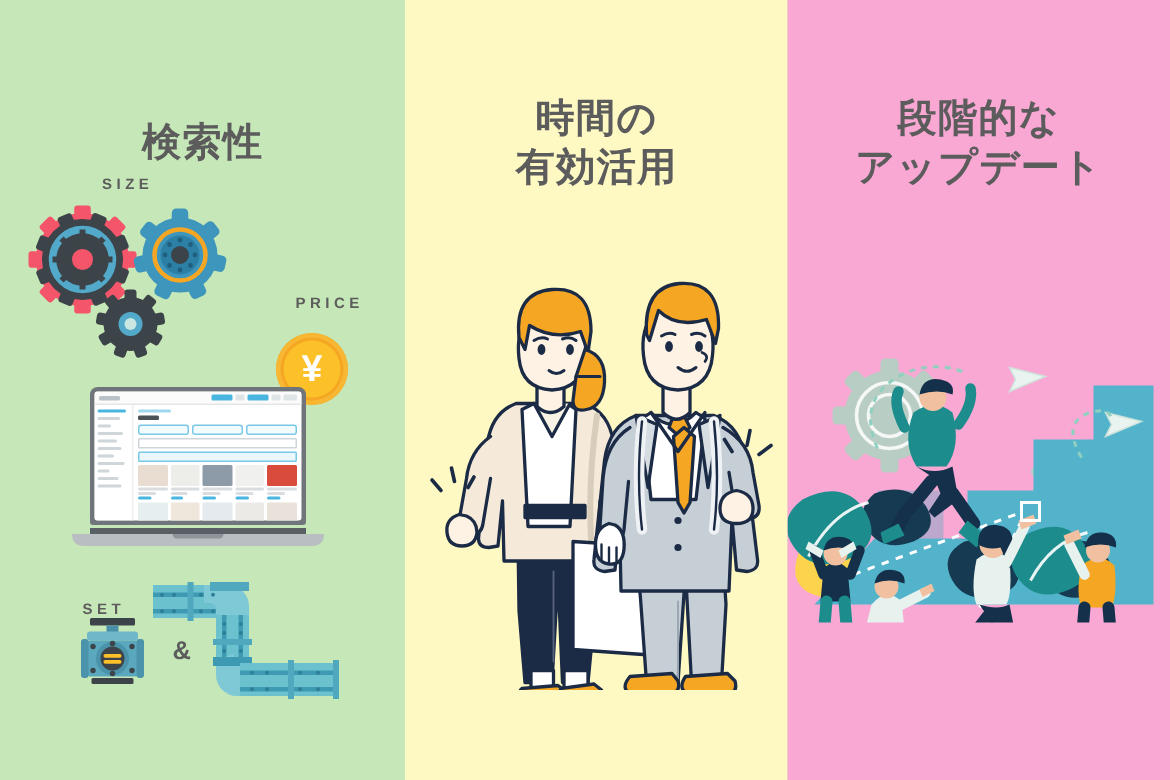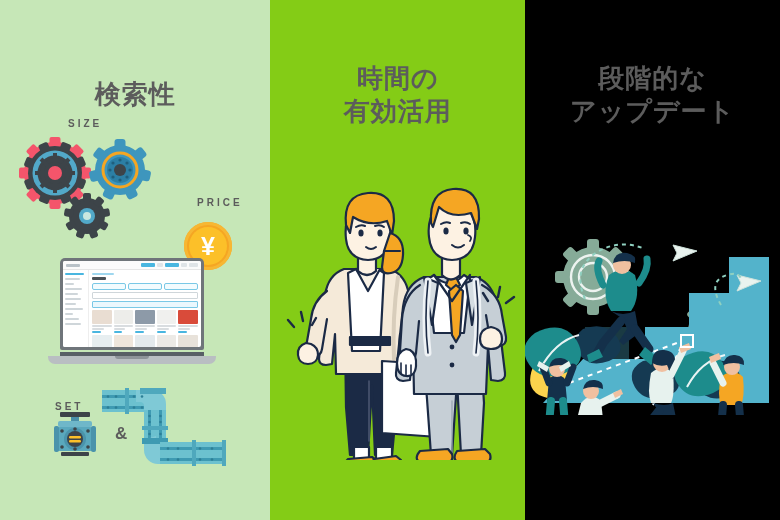--- a/index.html
+++ b/index.html
@@ -12,7 +12,7 @@
 
   .panel{position:relative;height:520px;overflow:hidden;}
   .panel-1{width:276px;background:#c6e7b7;}
-  .panel-2{width:260px;background:#84cc16;}
+  .panel-2{width:260px;background:#fef9c3;}
   .panel-3{width:260px;background:#000000;}
 
   .panel-title{

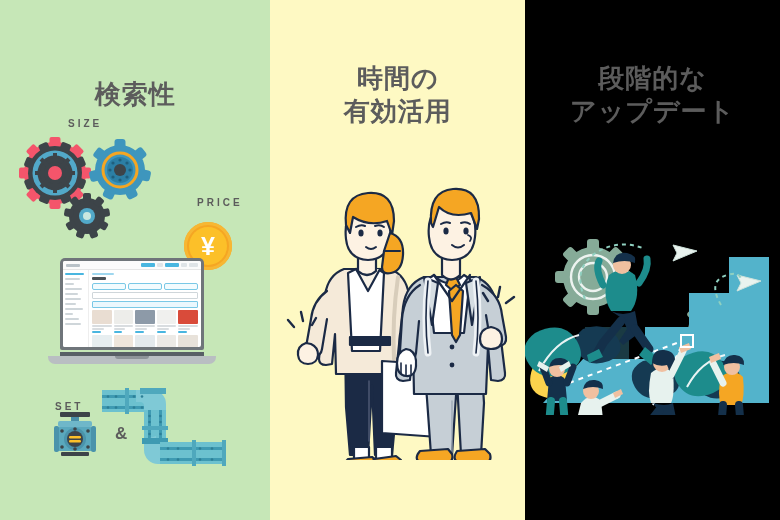--- a/index.html
+++ b/index.html
@@ -13,7 +13,7 @@
   .panel{position:relative;height:520px;overflow:hidden;}
   .panel-1{width:276px;background:#c6e7b7;}
   .panel-2{width:260px;background:#fef9c3;}
-  .panel-3{width:260px;background:#000000;}
+  .panel-3{width:260px;background:#f9a8d4;}
 
   .panel-title{
     position:absolute;left:0;right:0;text-align:center;

